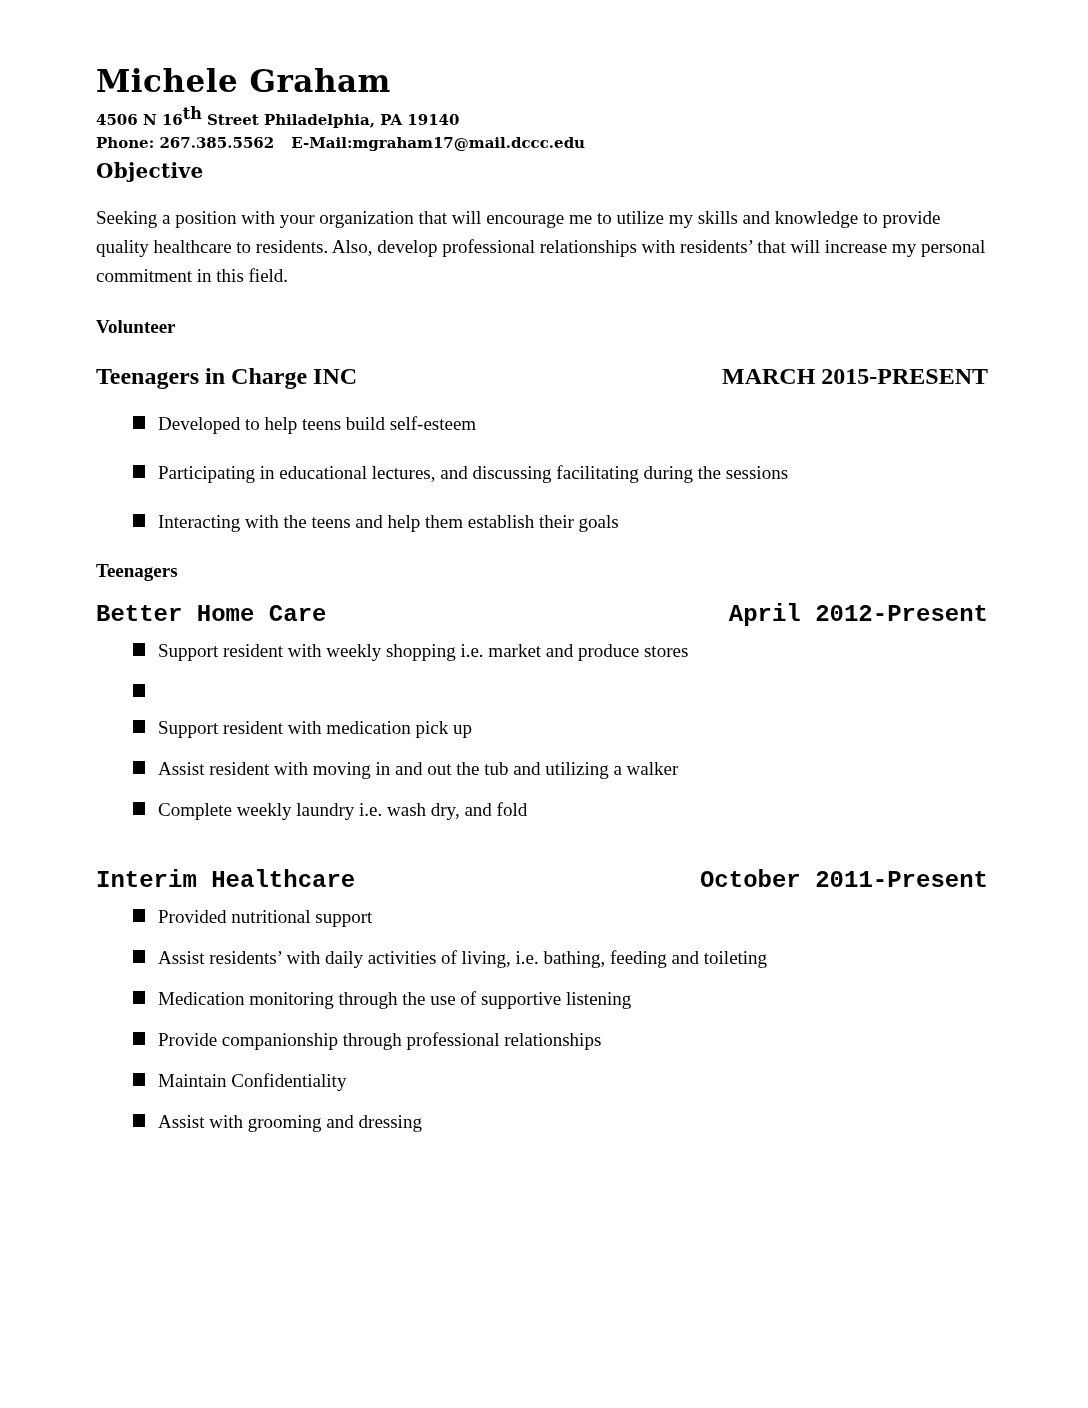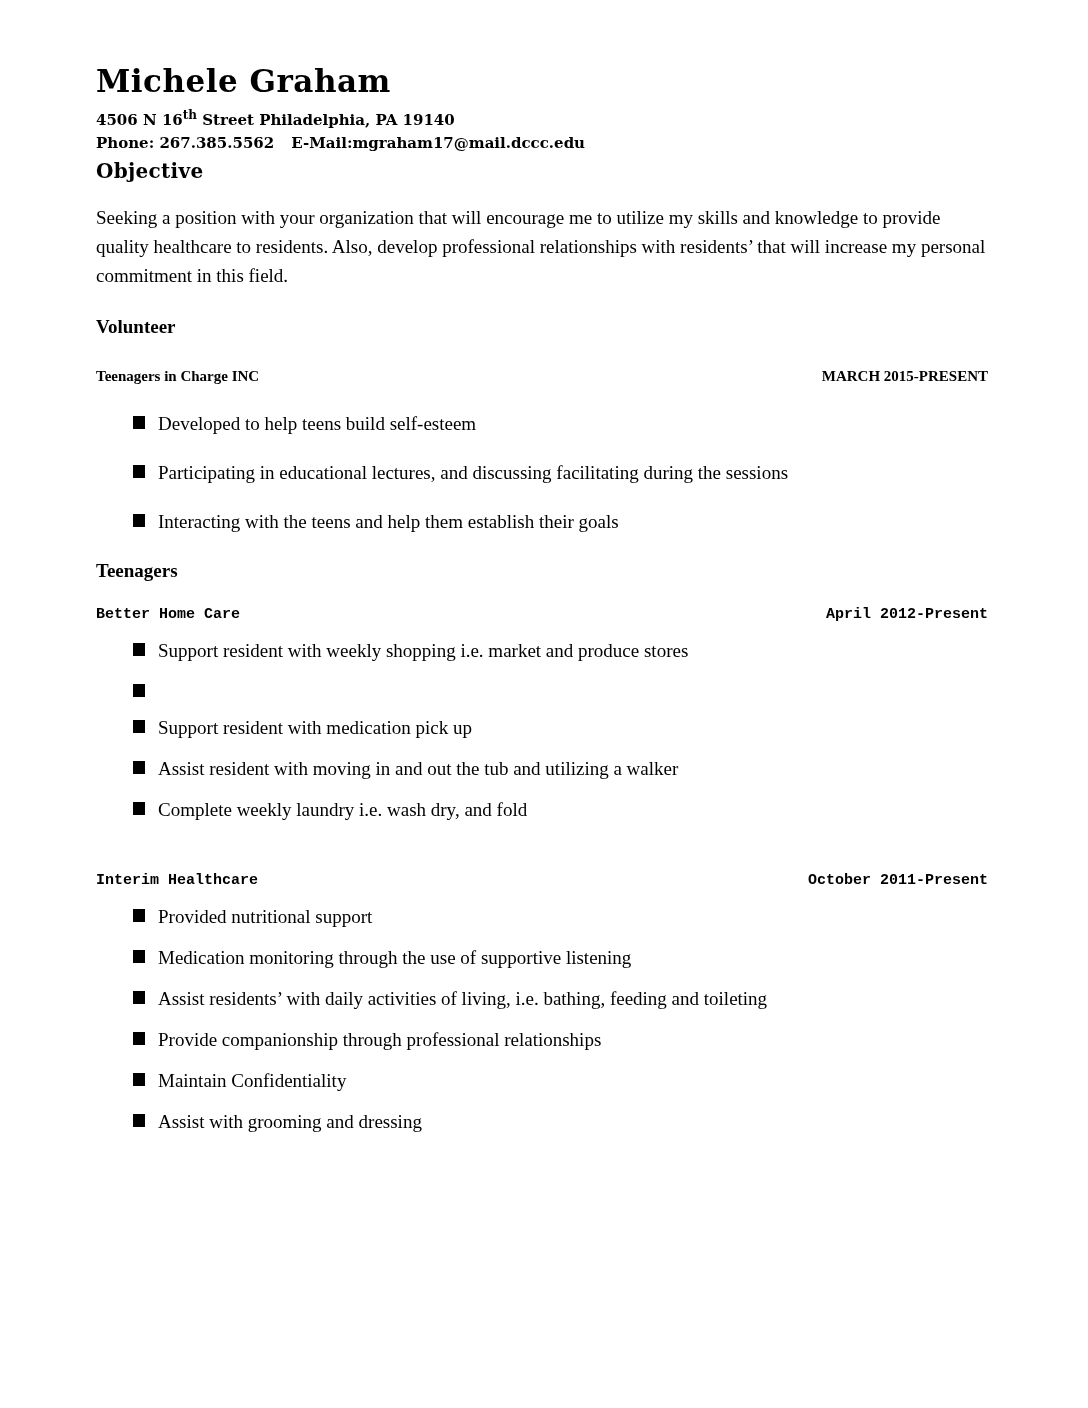--- a/index.html
+++ b/index.html
@@ -36,7 +36,7 @@
     margin: 0 0 3px 0;
   }
   .addr-line sup {
-    font-size: 12px;
+    font-size: 16px;
     line-height: 0;
   }
   .contact-line {

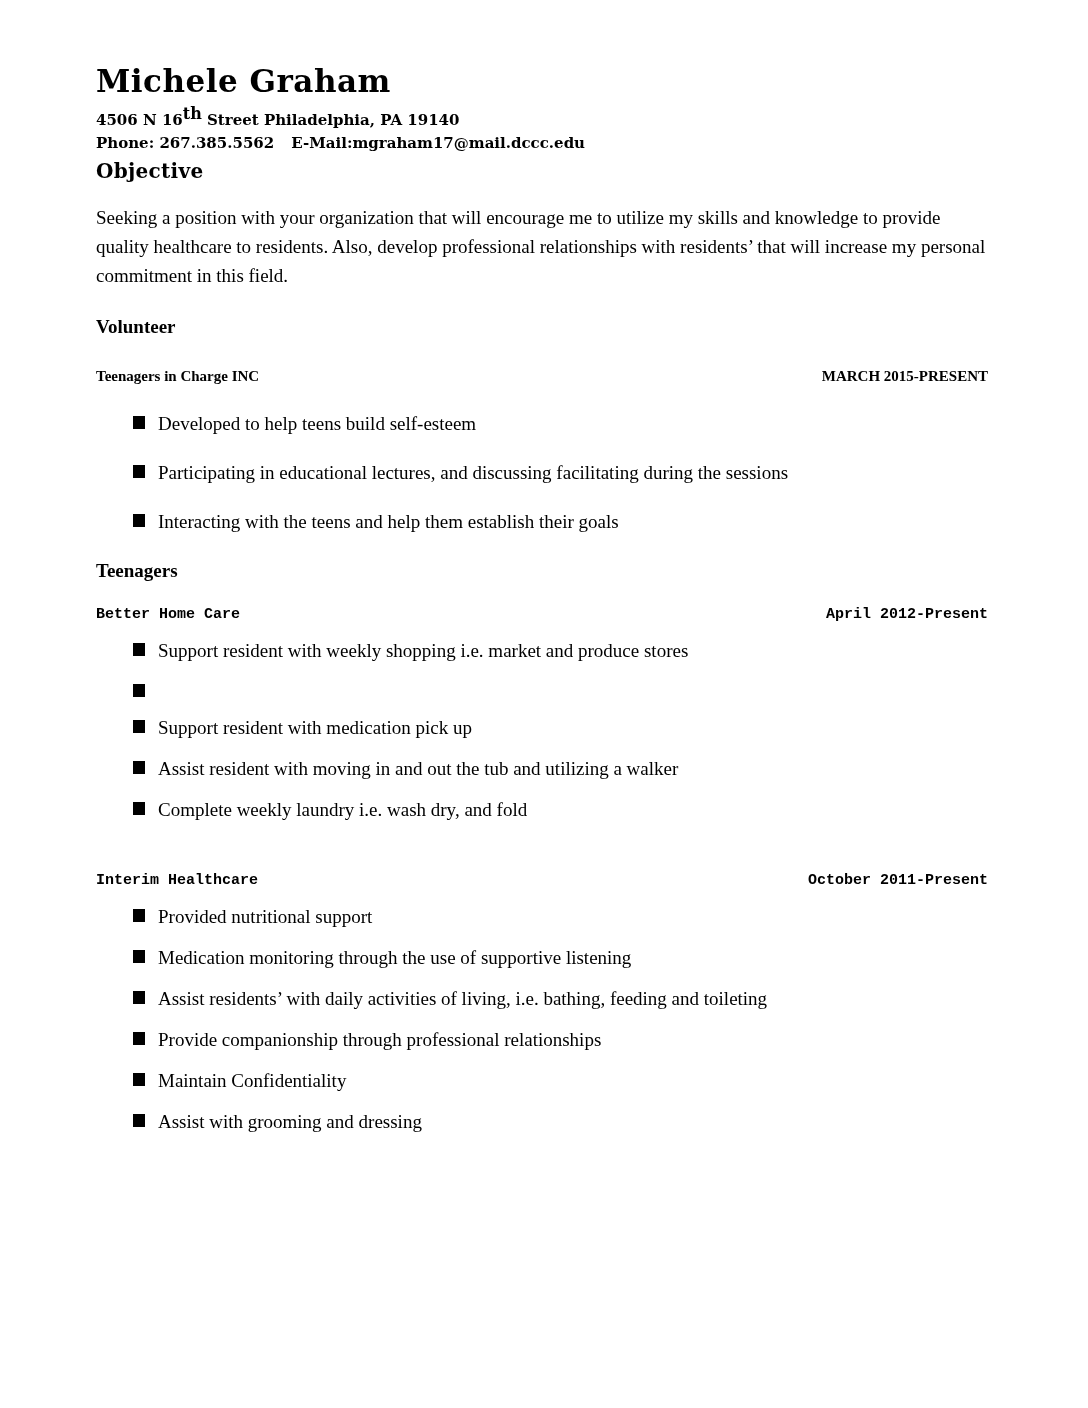--- a/index.html
+++ b/index.html
@@ -75,7 +75,7 @@
     justify-content: space-between;
     align-items: baseline;
     font-weight: bold;
-    font-size: 15px;
+    font-size: 24px;
     line-height: 22px;
   }
   .entry-header.vspace { margin-bottom: 26px; }

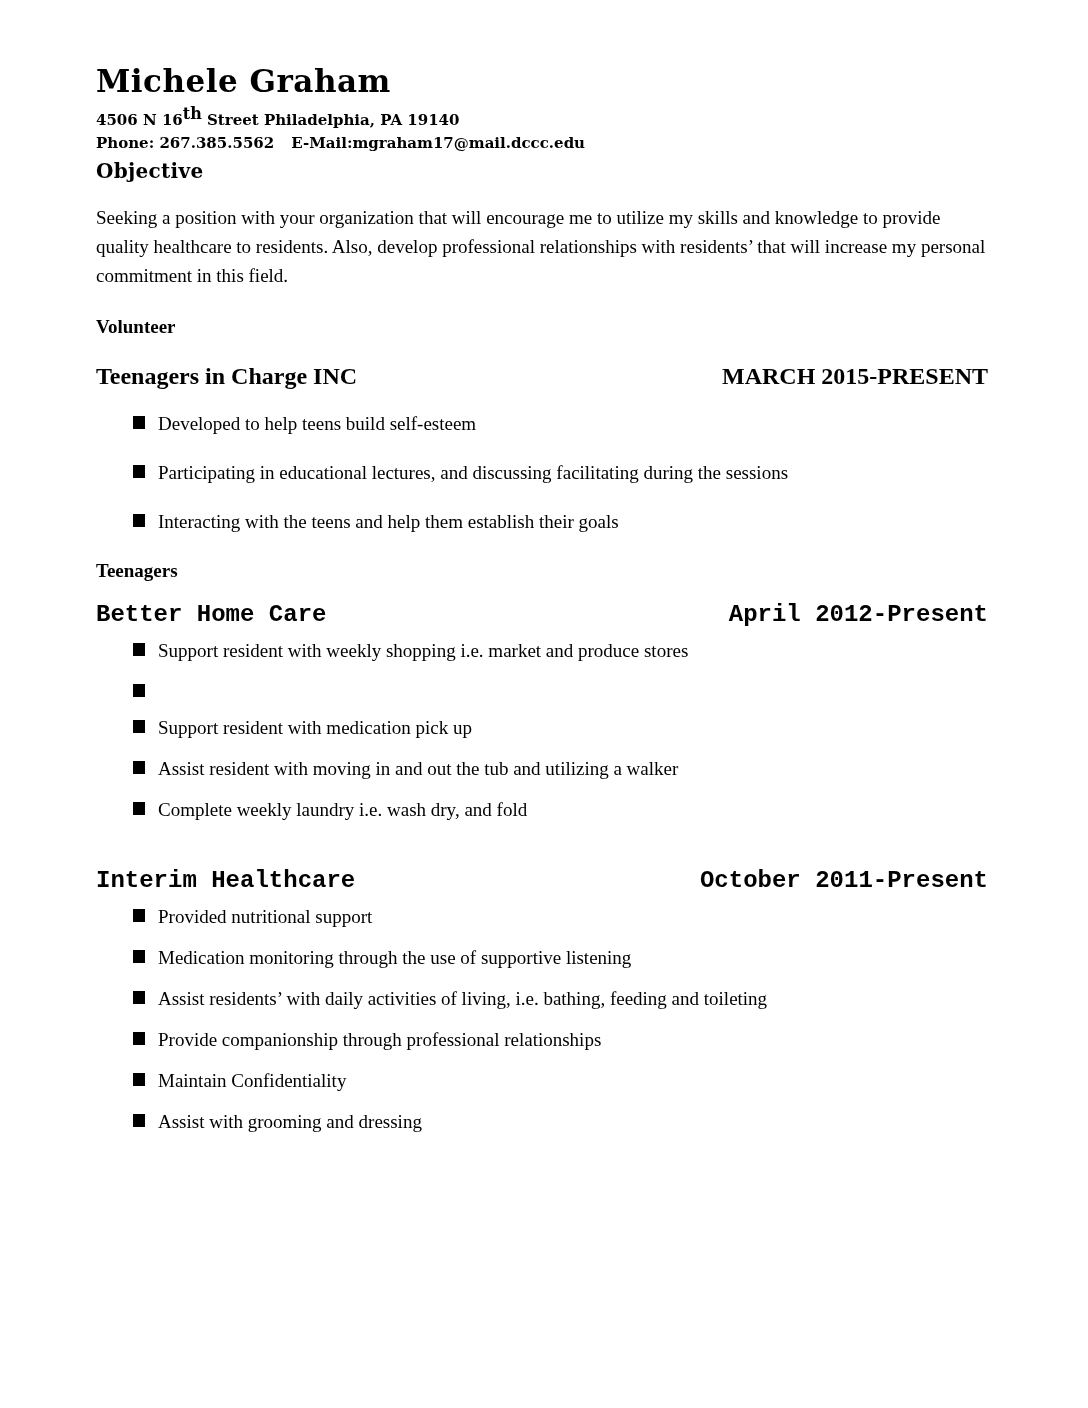--- a/index.html
+++ b/index.html
@@ -182,11 +182,11 @@
           </div>
         <div class="bullet-item">
             <span class="sq"></span>
+            <span>Assist residents’ with daily activities of living, i.e. bathing, feeding and toileting</span>
+          </div>
+        <div class="bullet-item">
+            <span class="sq"></span>
             <span>Medication monitoring through the use of supportive listening</span>
-          </div>
-        <div class="bullet-item">
-            <span class="sq"></span>
-            <span>Assist residents’ with daily activities of living, i.e. bathing, feeding and toileting</span>
           </div>
         <div class="bullet-item">
             <span class="sq"></span>

